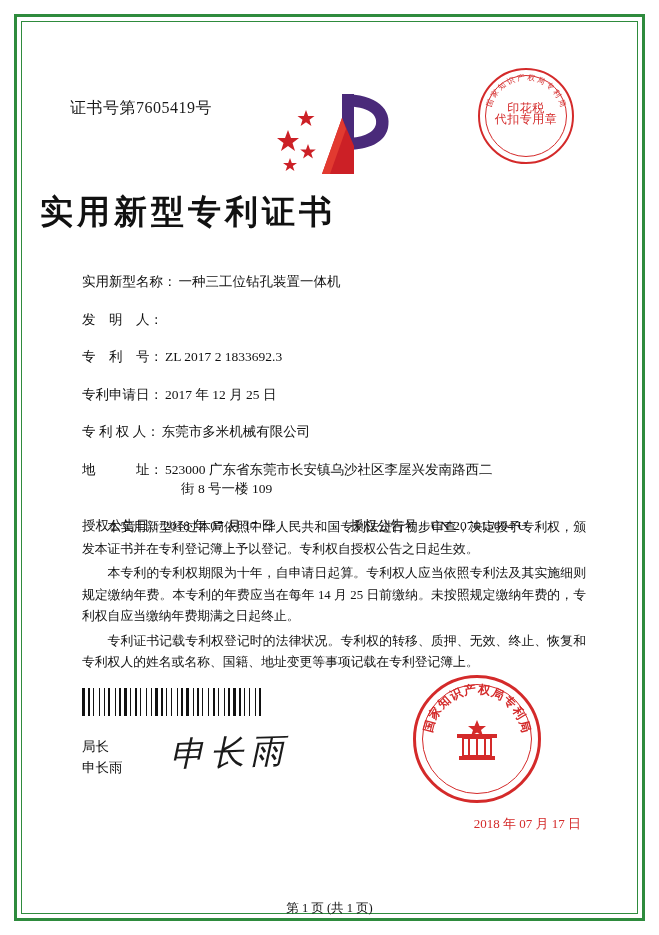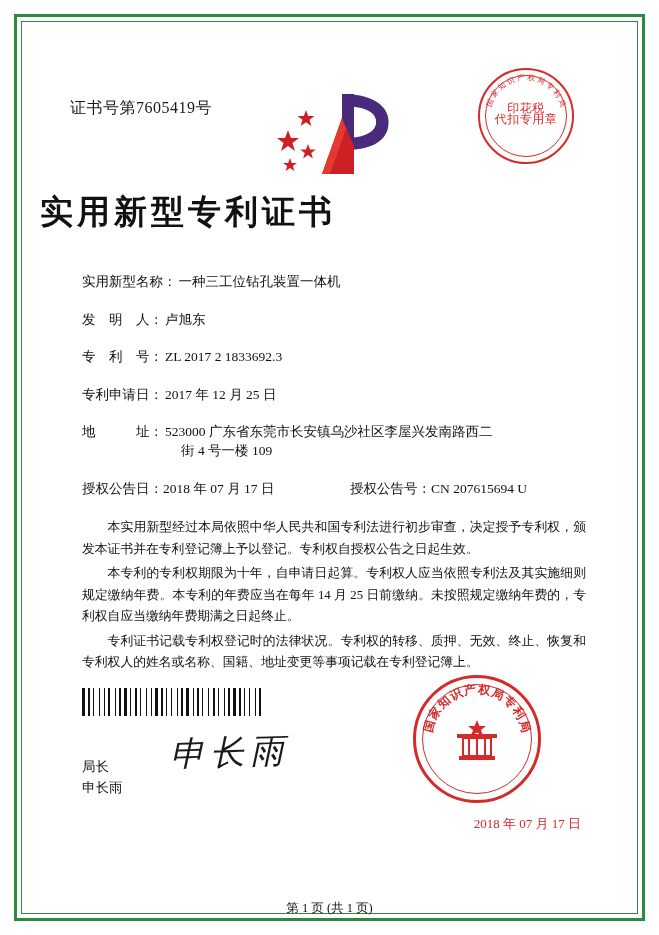--- a/index.html
+++ b/index.html
@@ -332,7 +332,6 @@
 
       <div class="field-row">
         <span class="field-label">发　明　人：</span>
-        <span class="field-value">卢旭东</span>
       </div>
 
       <div class="field-row">

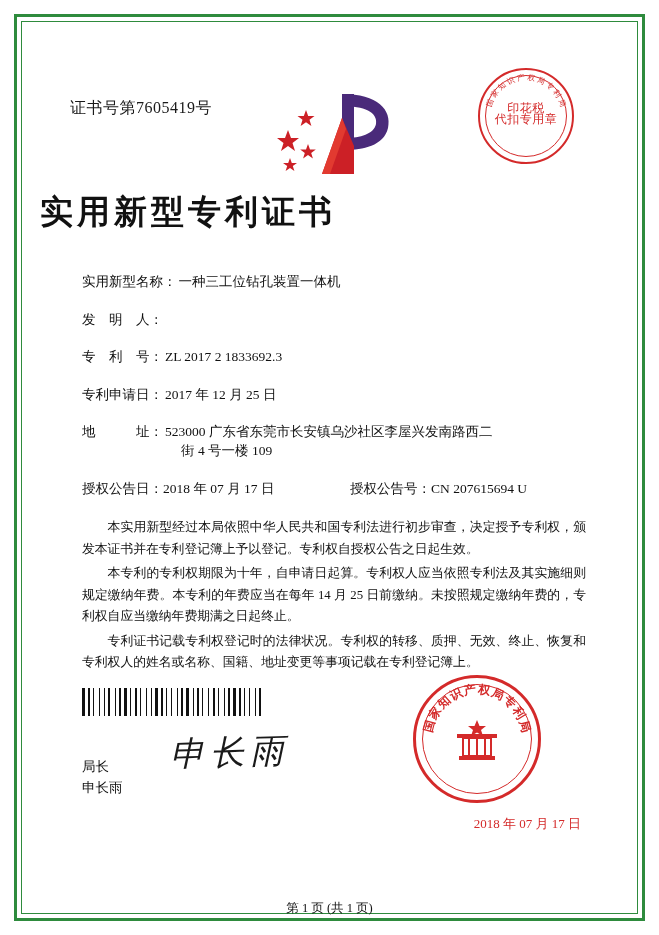--- a/index.html
+++ b/index.html
@@ -344,6 +344,10 @@
         <span class="field-value">2017 年 12 月 25 日</span>
       </div>
 
+      <div class="field-row">
+        <span class="field-label">专 利 权 人：</span>
+        <span class="field-value">东莞市多米机械有限公司</span>
+      </div>
 
       <div class="field-row">
         <span class="field-label">地　　　址：</span>

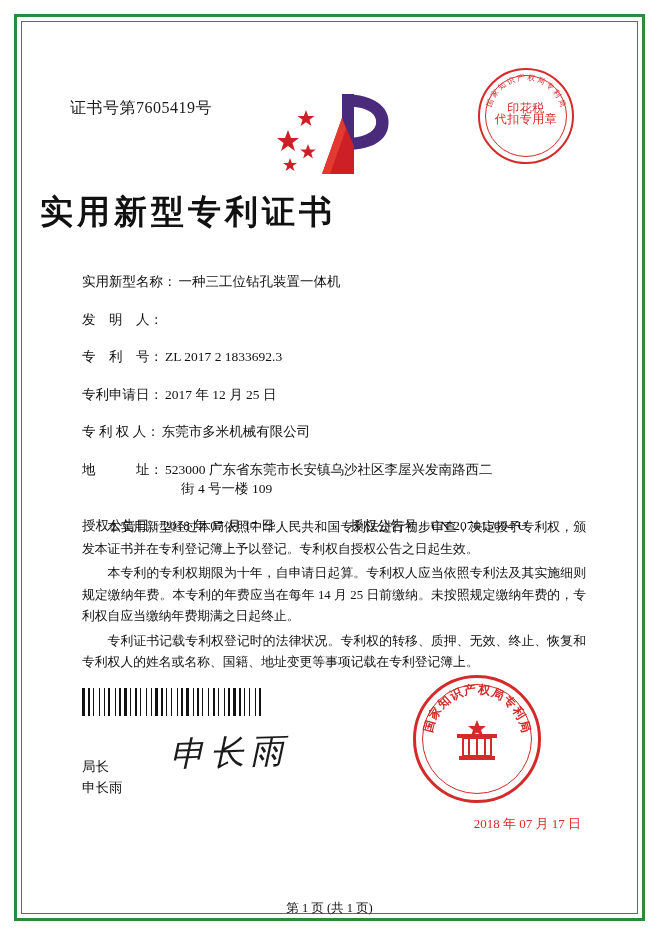--- a/index.html
+++ b/index.html
@@ -353,7 +353,7 @@
         <span class="field-label">地　　　址：</span>
         <span class="field-value">
           <span>523000  广东省东莞市长安镇乌沙社区李屋兴发南路西二</span>
-          <span class="cont">街 4 号一楼 109</span>
+          <span class="cont">街 8 号一楼 109</span>
         </span>
       </div>
 

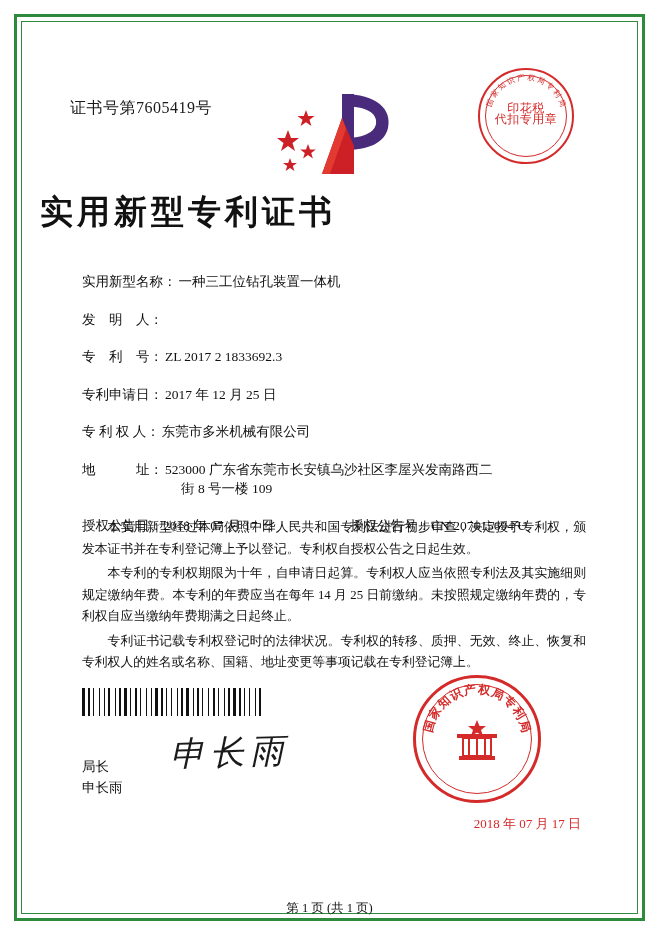--- a/index.html
+++ b/index.html
@@ -202,7 +202,6 @@
     font-size: 13.5px;
     line-height: 21px;
     color: #111;
-    margin-top: 20px;
   }
   .signature {
     position: absolute;

